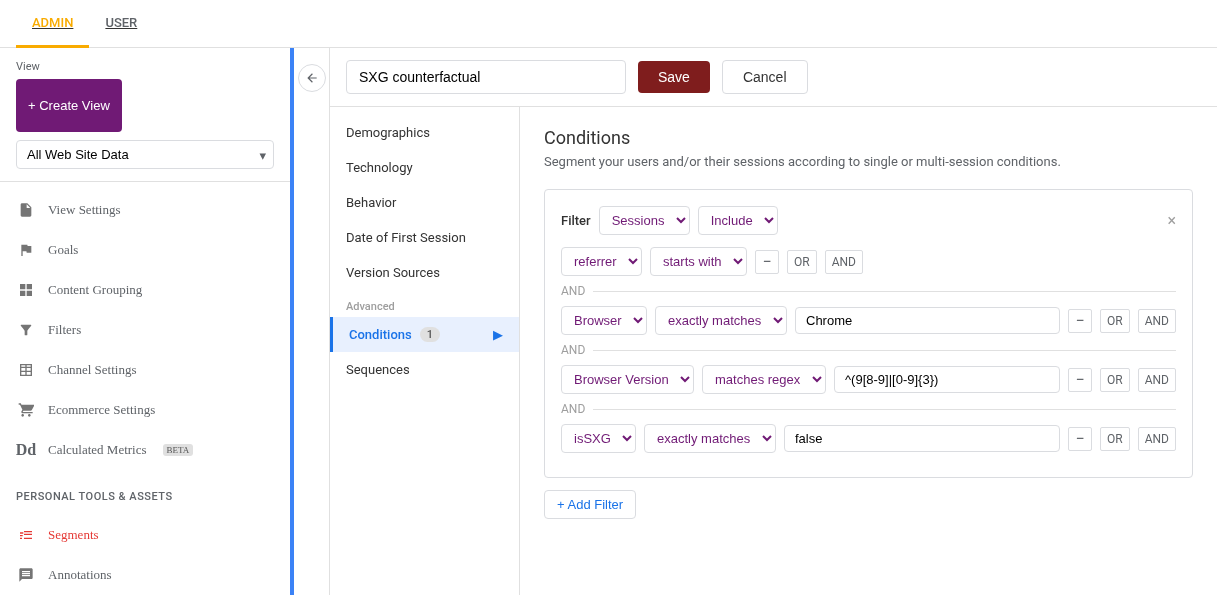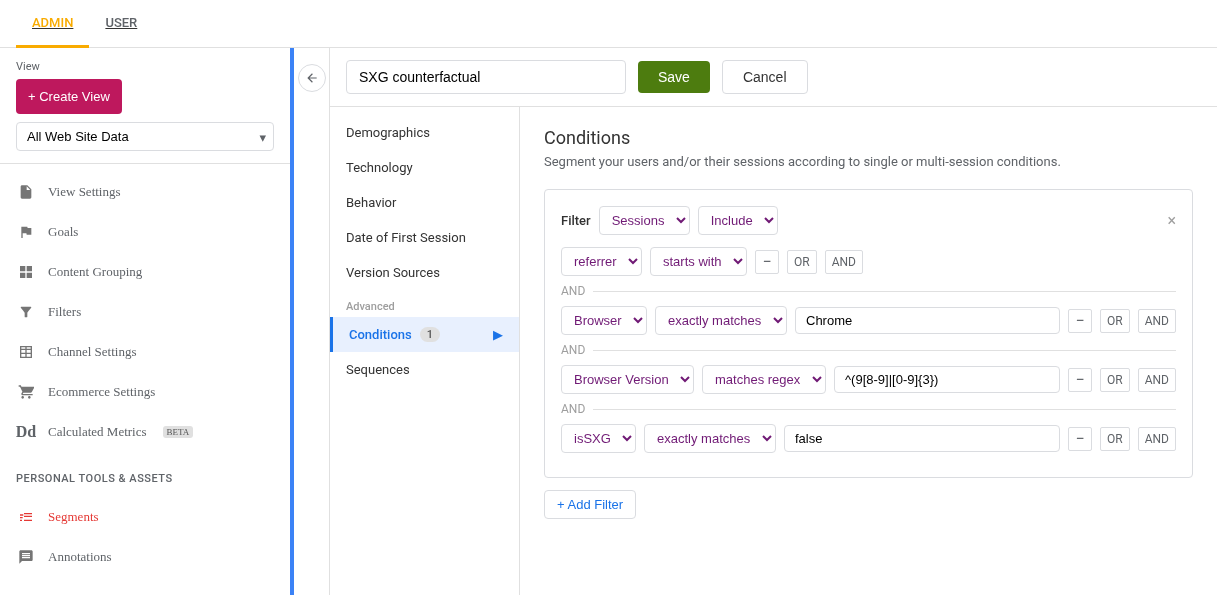--- a/index.html
+++ b/index.html
@@ -176,7 +176,7 @@
       width: 280px;
     }
     .save-btn {
-      background: #4d7c0f;
+      background: #7f1d1d;
       color: #fff;
       border: none;
       border-radius: 4px;

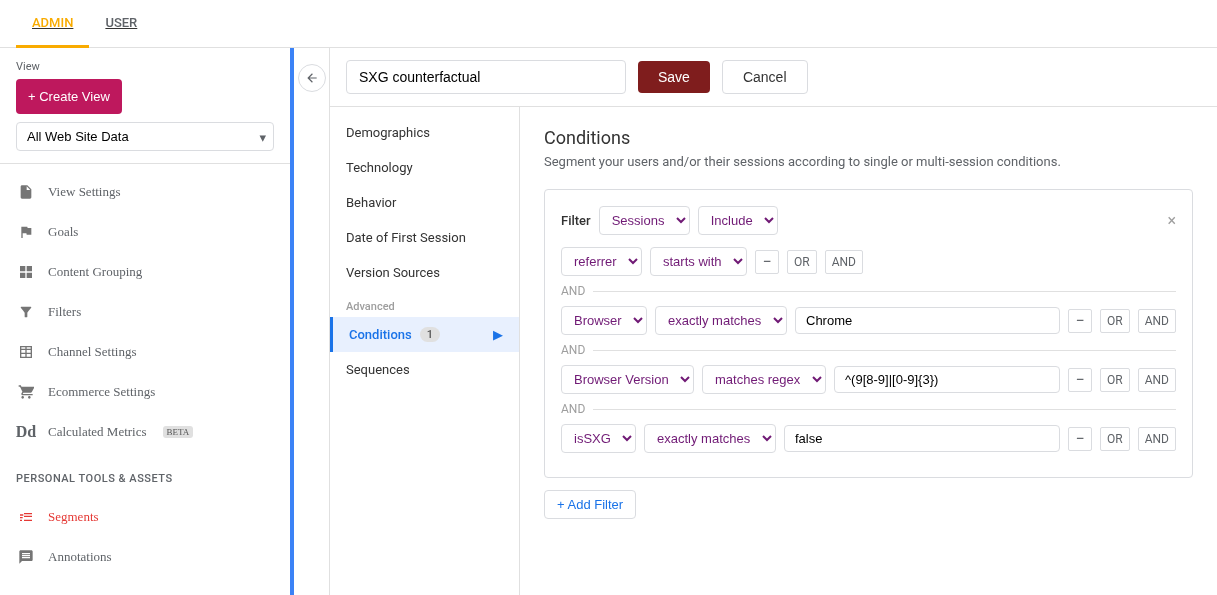--- a/index.html
+++ b/index.html
@@ -63,11 +63,11 @@
       display: flex;
       align-items: center;
       gap: 4px;
-      background: #be185d;
+      background: #701a75;
       color: #fff;
       border: none;
       border-radius: 4px;
-      padding: 10px 12px;
+      padding: 19px 12px;
       font-size: 13px;
       cursor: pointer;
     }

